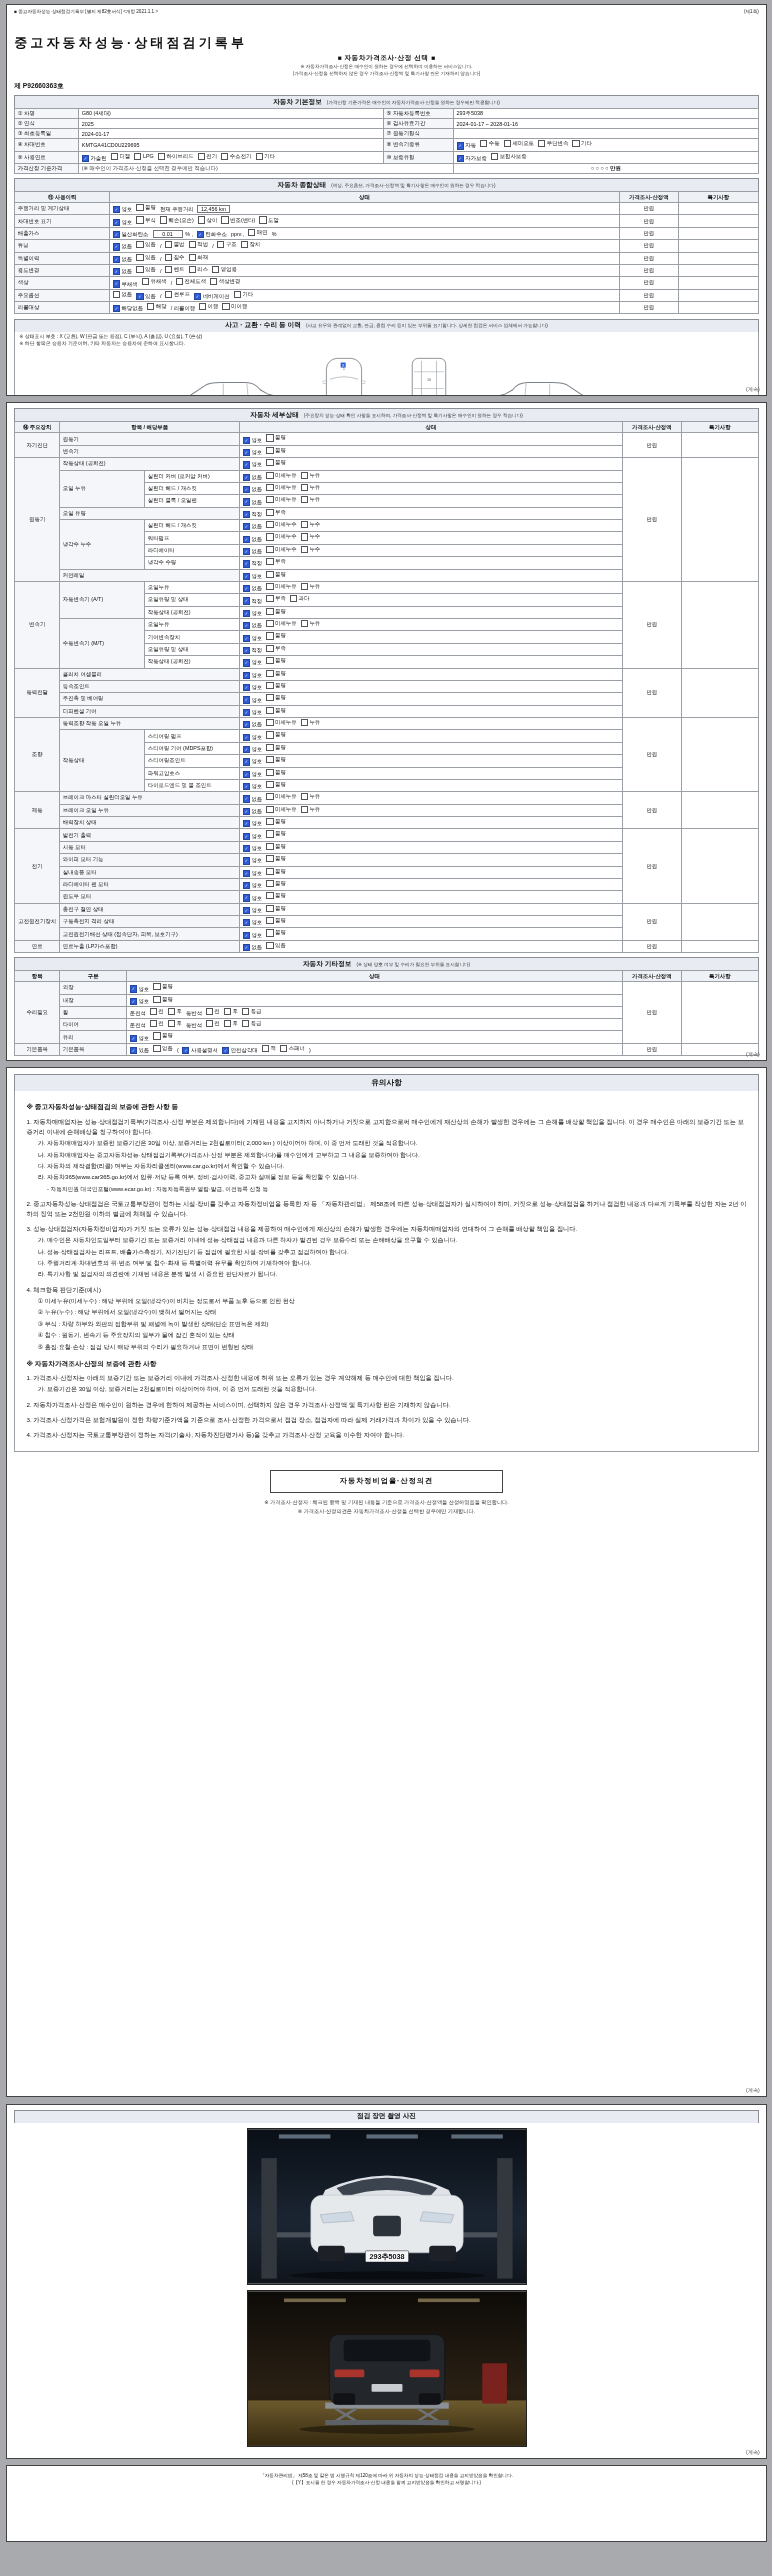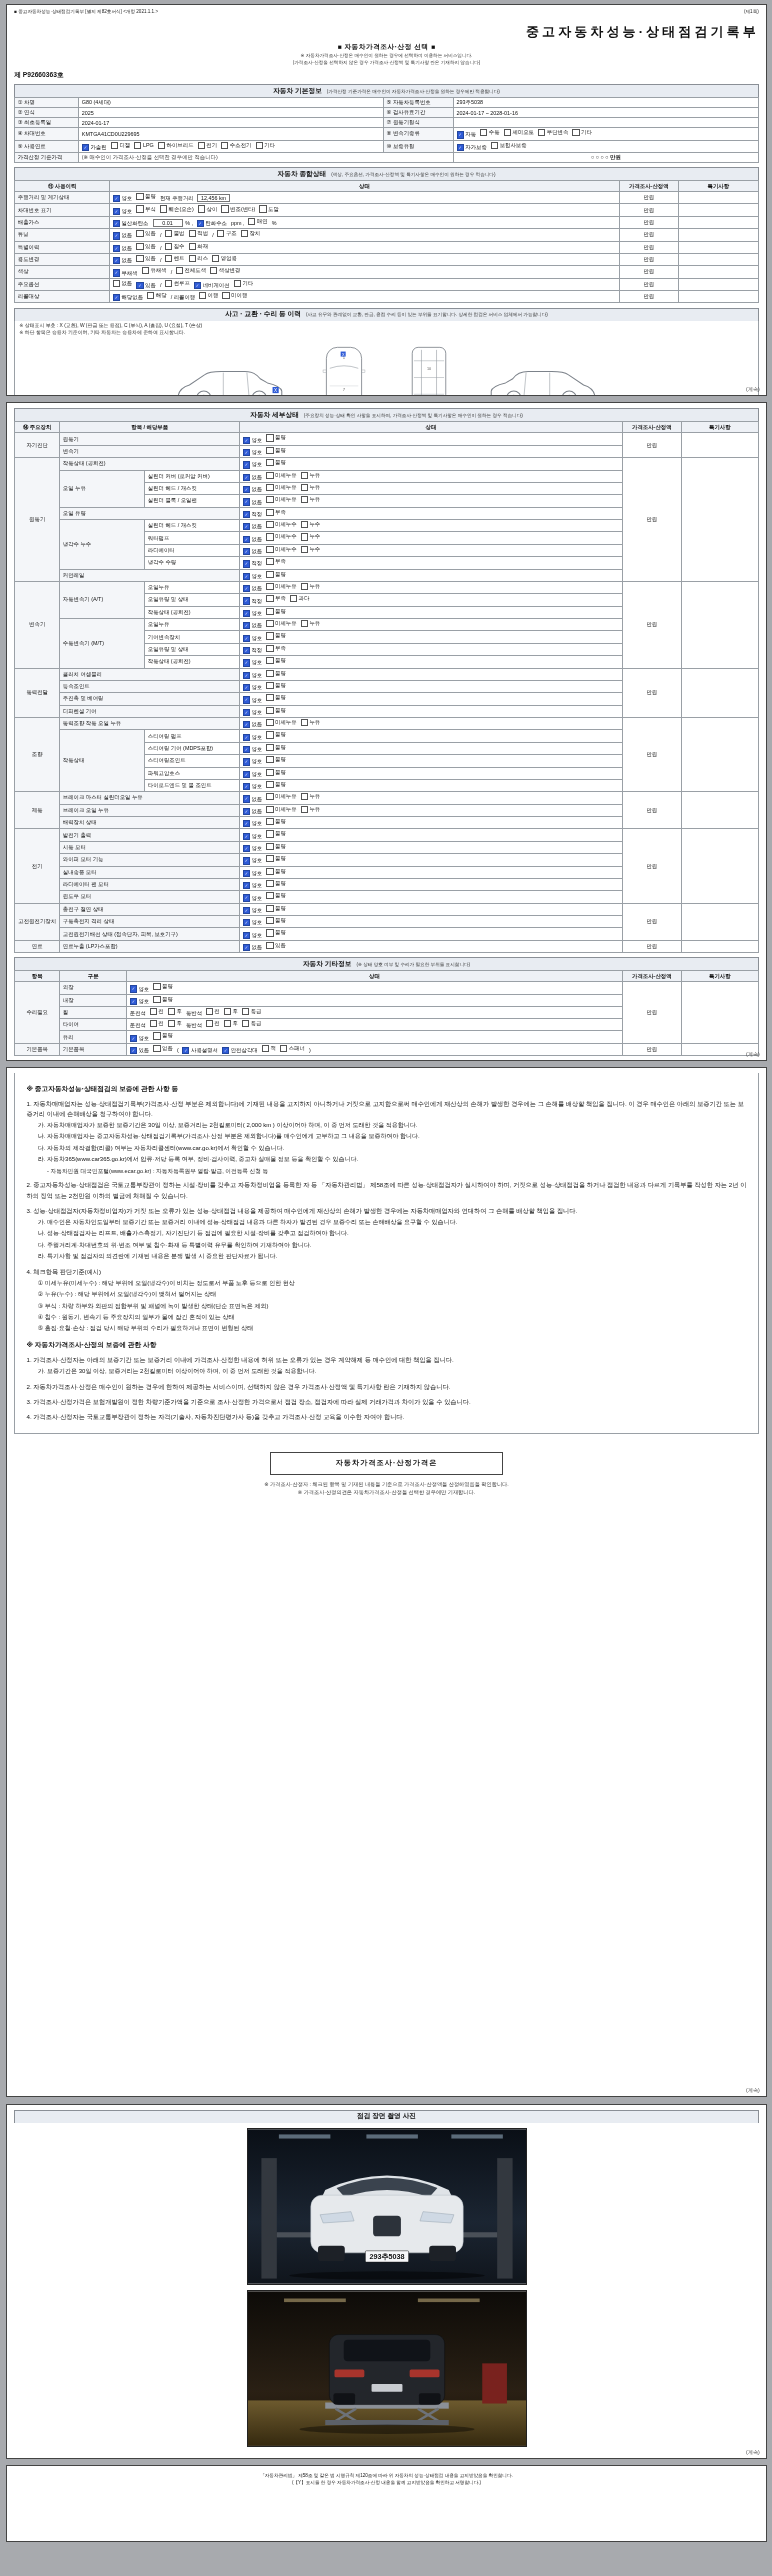--- a/index.html
+++ b/index.html
@@ -12,7 +12,7 @@
   .p4{height:355px;overflow:hidden;}
   .p5{height:77px;overflow:hidden;}
   .corner{display:flex;justify-content:space-between;font-size:4.6px;color:#222;}
-  .doc-title{text-align:right;font-size:13px;font-weight:bold;letter-spacing:3.1px;margin-top:9px;}
+  .doc-title{text-align:left;font-size:13px;font-weight:bold;letter-spacing:3.1px;margin-top:20px;}
   .doc-sub{text-align:center;font-size:6.7px;font-weight:bold;margin-top:1.5px;letter-spacing:0.5px;}
   .doc-note{text-align:center;font-size:4.6px;color:#333;line-height:1.45;margin-top:1px;}
   .docno{font-weight:bold;font-size:6.7px;margin:4.1px 0 1.5px;}

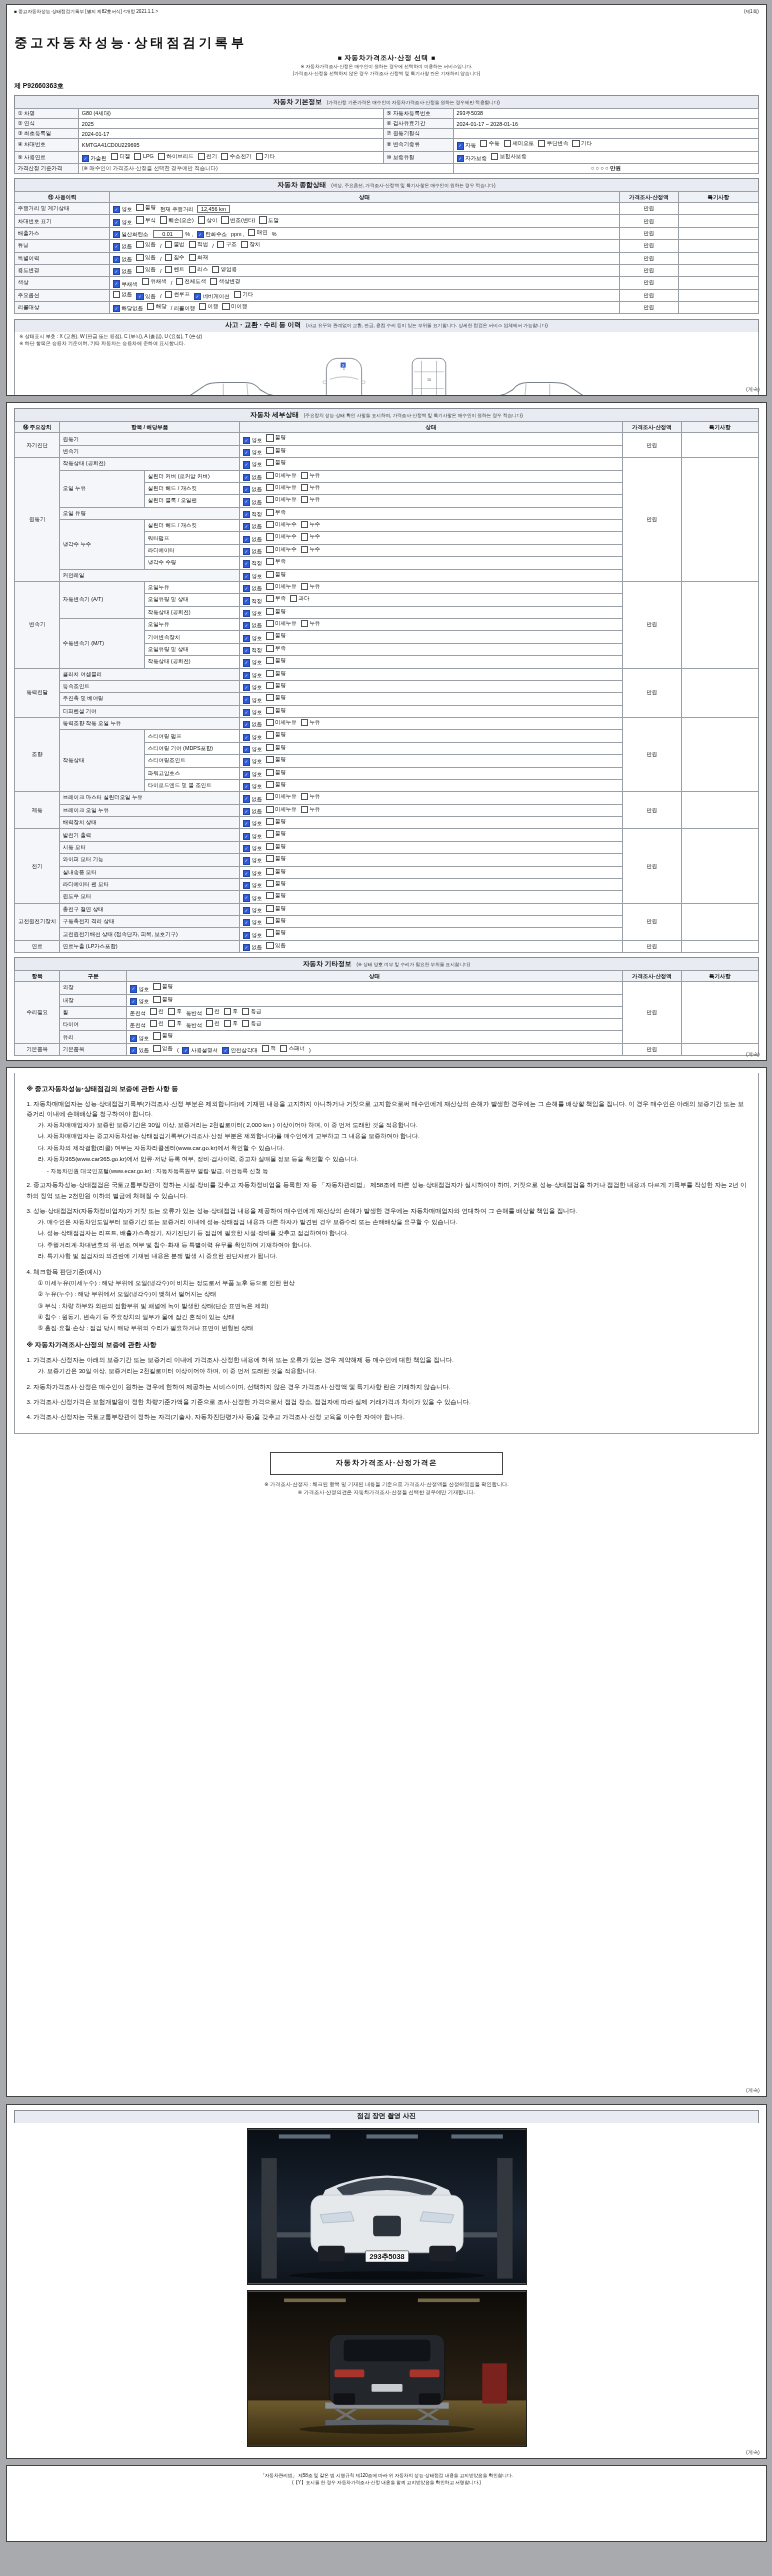--- a/index.html
+++ b/index.html
@@ -1064,6 +1064,9 @@
   </div>
 
   <div class="page p3">
+    <div class="tbar" style="margin-top:1px;font-size:7.7px;padding:3.1px;">
+      <span>유의사항</span>
+    </div>
     <div id="notice-body" style="border:0.5px solid #9aa0a6;border-top:none;padding:5.2px 11.3px 9.3px;">
         <div class="nt-h">※ 중고자동차성능·상태점검의 보증에 관한 사항 등</div>
         <div class="nt-p">1. 자동차매매업자는 성능·상태점검기록부(가격조사·산정 부분은 제외합니다)에 기재된 내용을 고지하지 아니하거나 거짓으로 고지함으로써 매수인에게 재산상의 손해가 발생한 경우에는 그 손해를 배상할 책임을 집니다. 이 경우 매수인은 아래의 보증기간 또는 보증거리 이내에 손해배상을 청구하여야 합니다.</div>

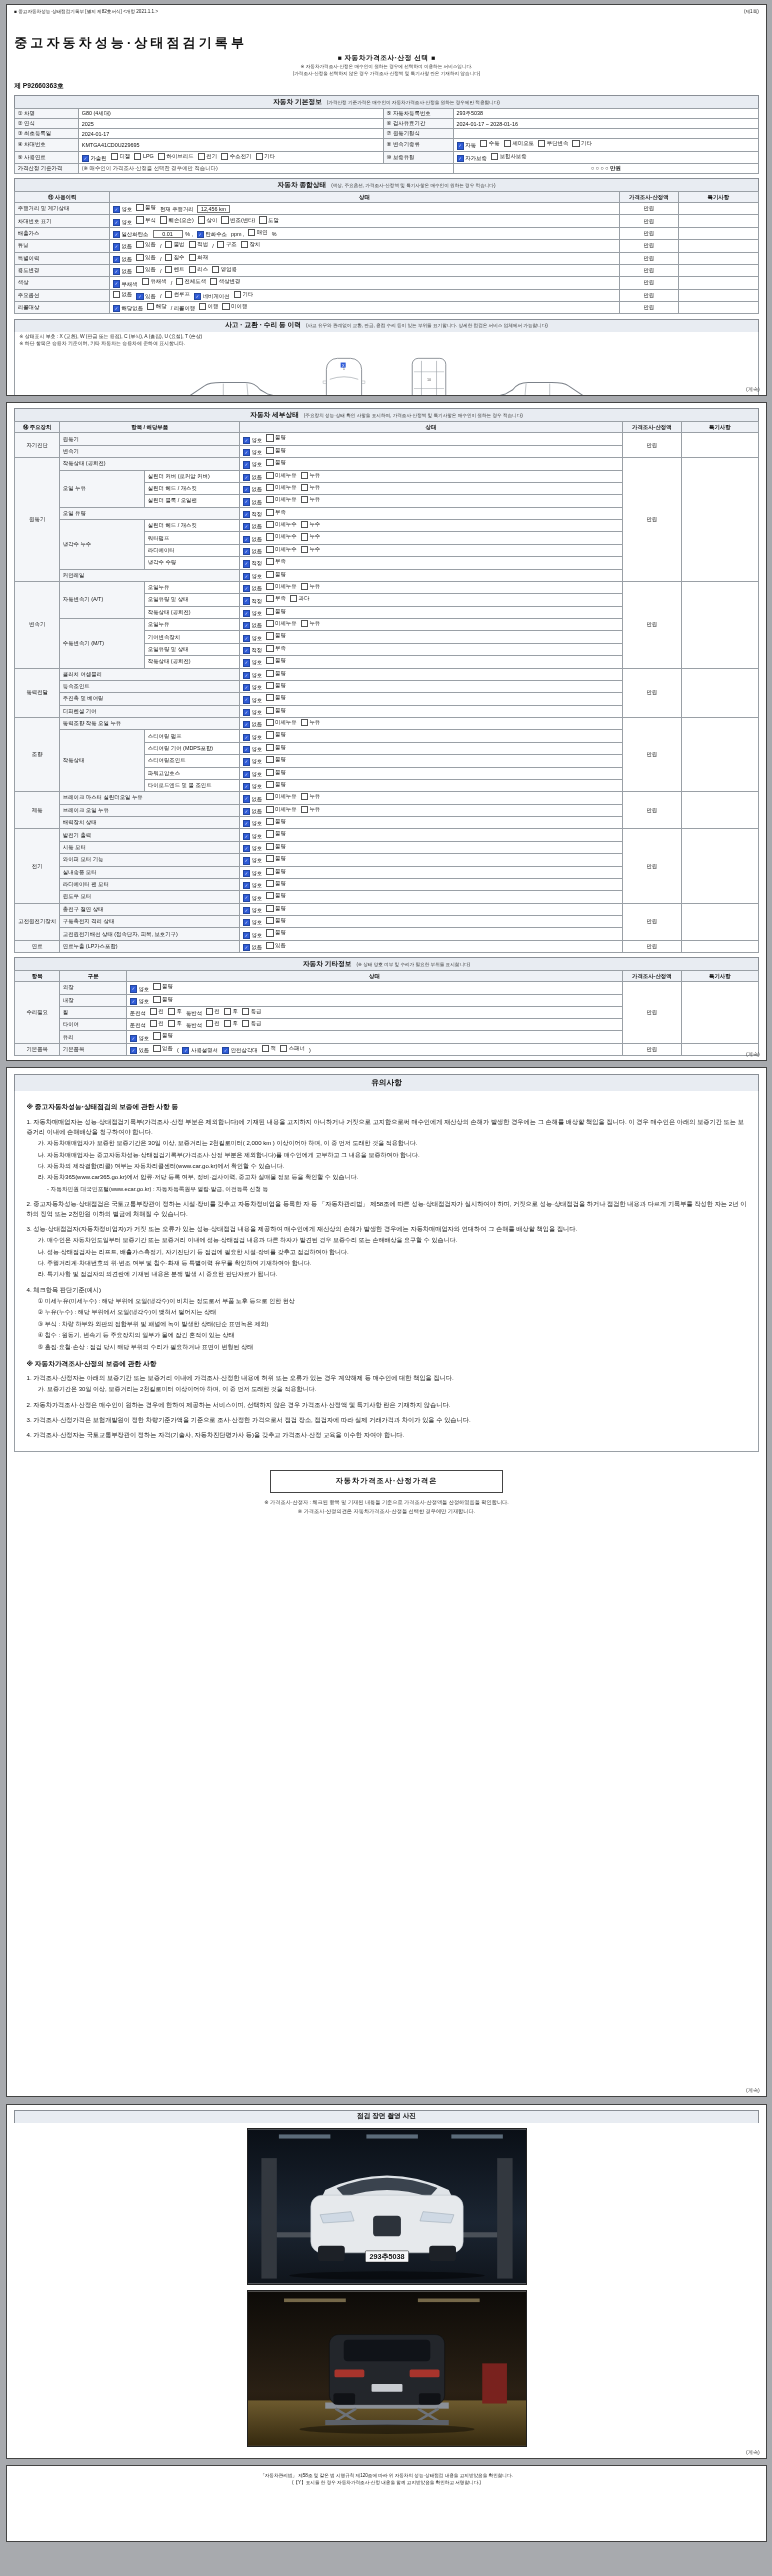--- a/index.html
+++ b/index.html
@@ -1095,7 +1095,7 @@
         <div class="nt-p">4. 가격조사·산정자는 국토교통부장관이 정하는 자격(기술사, 자동차진단평가사 등)을 갖추고 가격조사·산정 교육을 이수한 자여야 합니다.</div>
       </div>
     <div class="sel-box">
-      <span>자동차가격조사·산정가격은</span>
+      <span>자동차정비업을·산정의견</span>
     </div>
     <div class="box-note">※ 가격조사·산정자 : 체크된 항목 및 기재된 내용을 기준으로 가격조사·산정액을 산정하였음을 확인합니다.</div>
     <div class="box-note">※ 가격조사·산정의견은 자동차가격조사·산정을 선택한 경우에만 기재합니다.</div>

